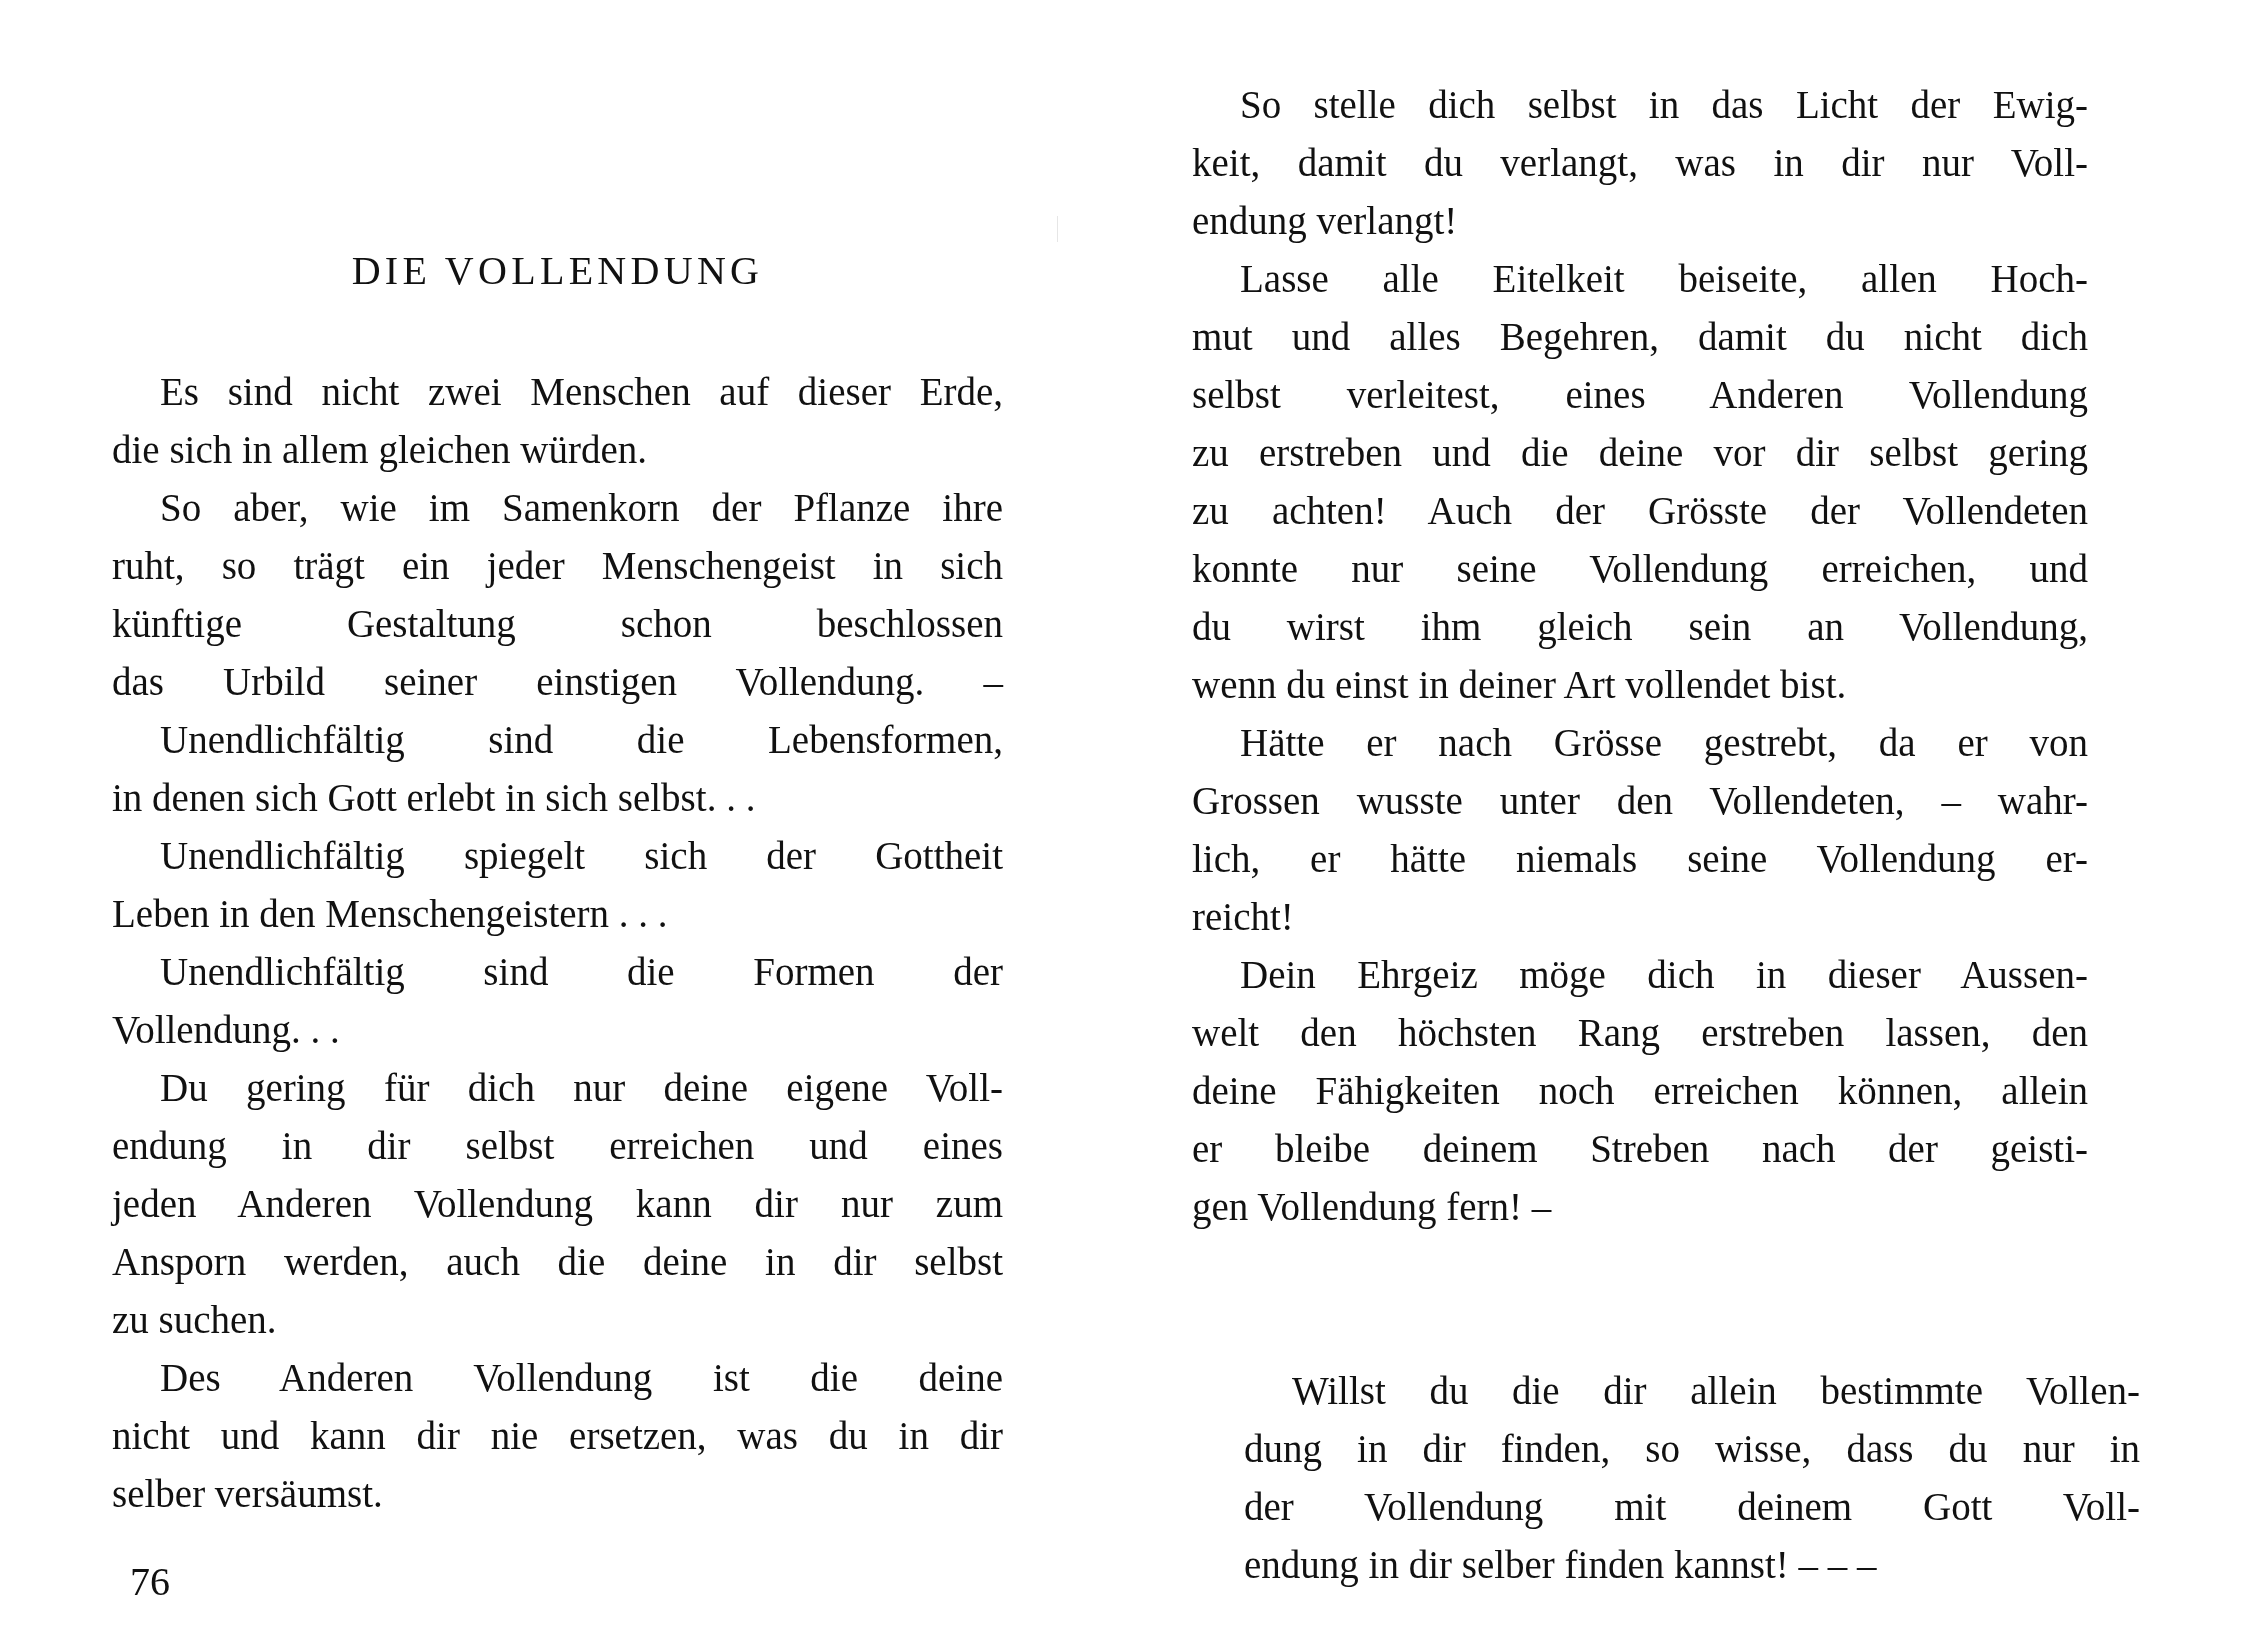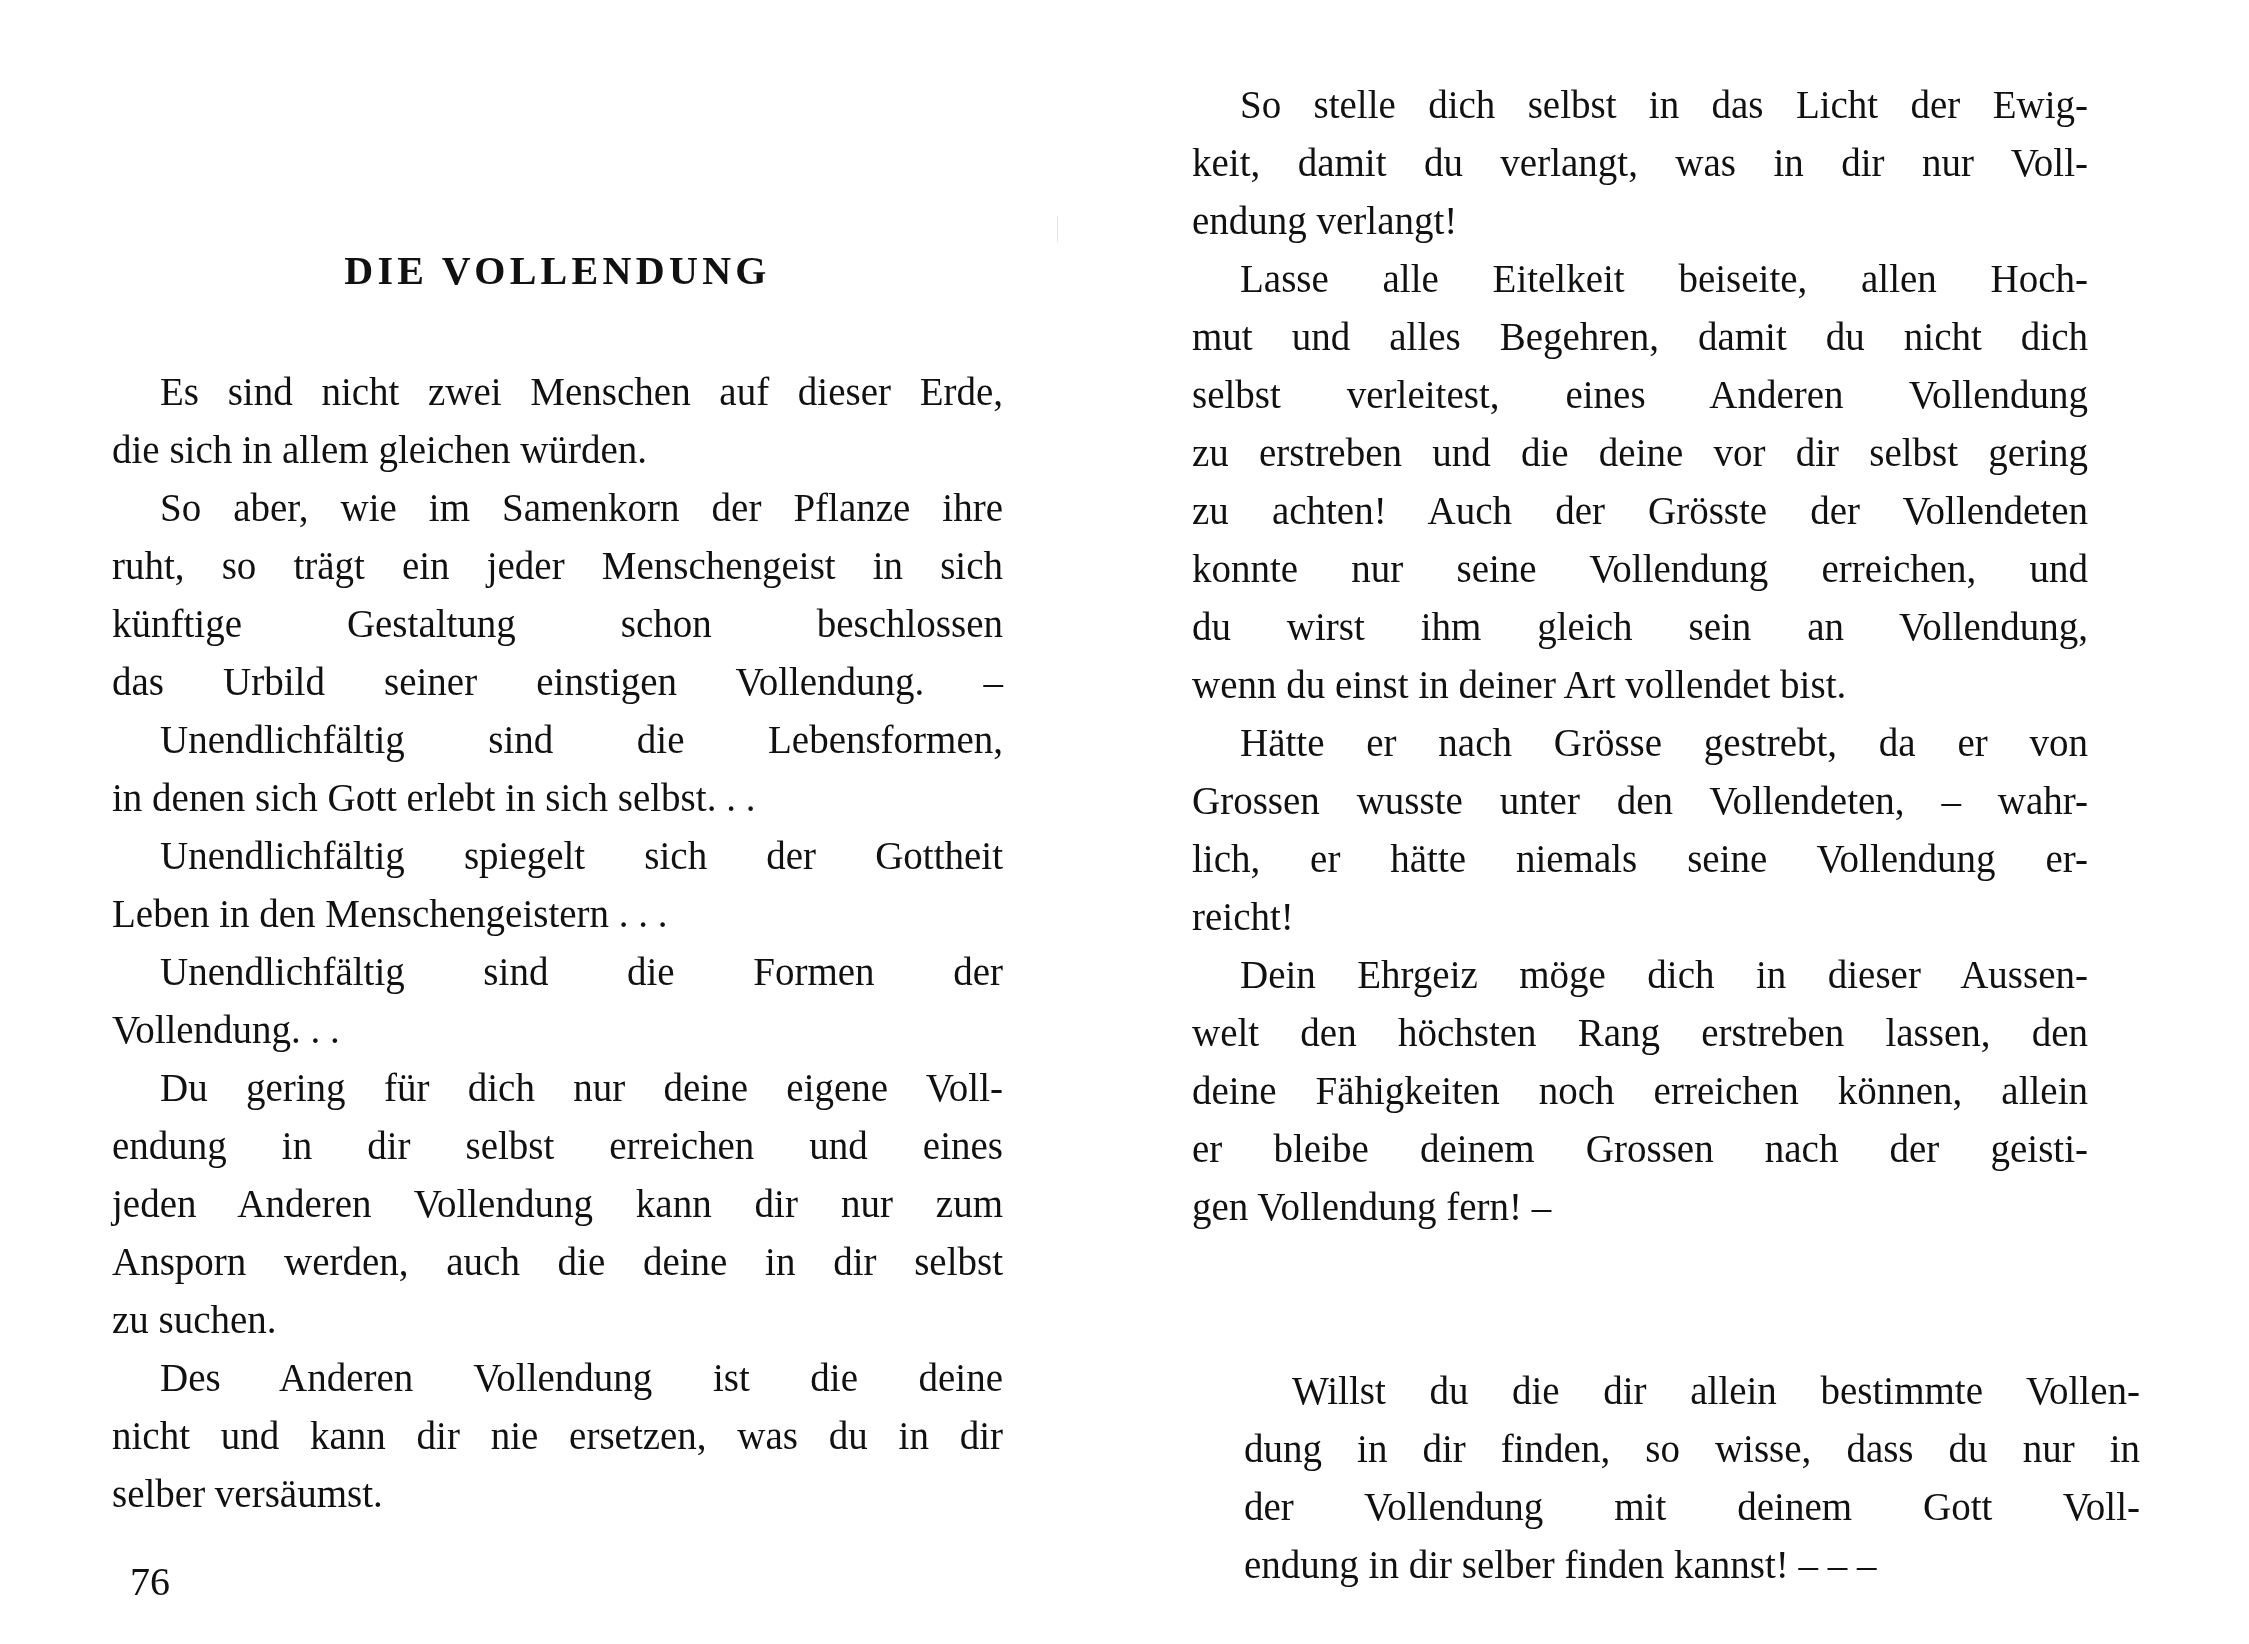--- a/index.html
+++ b/index.html
@@ -76,7 +76,7 @@
 <body>
 
 <div class="page page-left">
-  <h1 class="chapter-title" style="margin:0;font-weight:bold;">DIE VOLLENDUNG</h1>
+  <h1 class="chapter-title" style="margin:0;font-weight:normal;">DIE VOLLENDUNG</h1>
   <div class="text-block left-text">
       <span class="line justify indent">Es sind nicht zwei Menschen auf dieser Erde,</span>
       <span class="line">die sich in allem gleichen würden.</span>

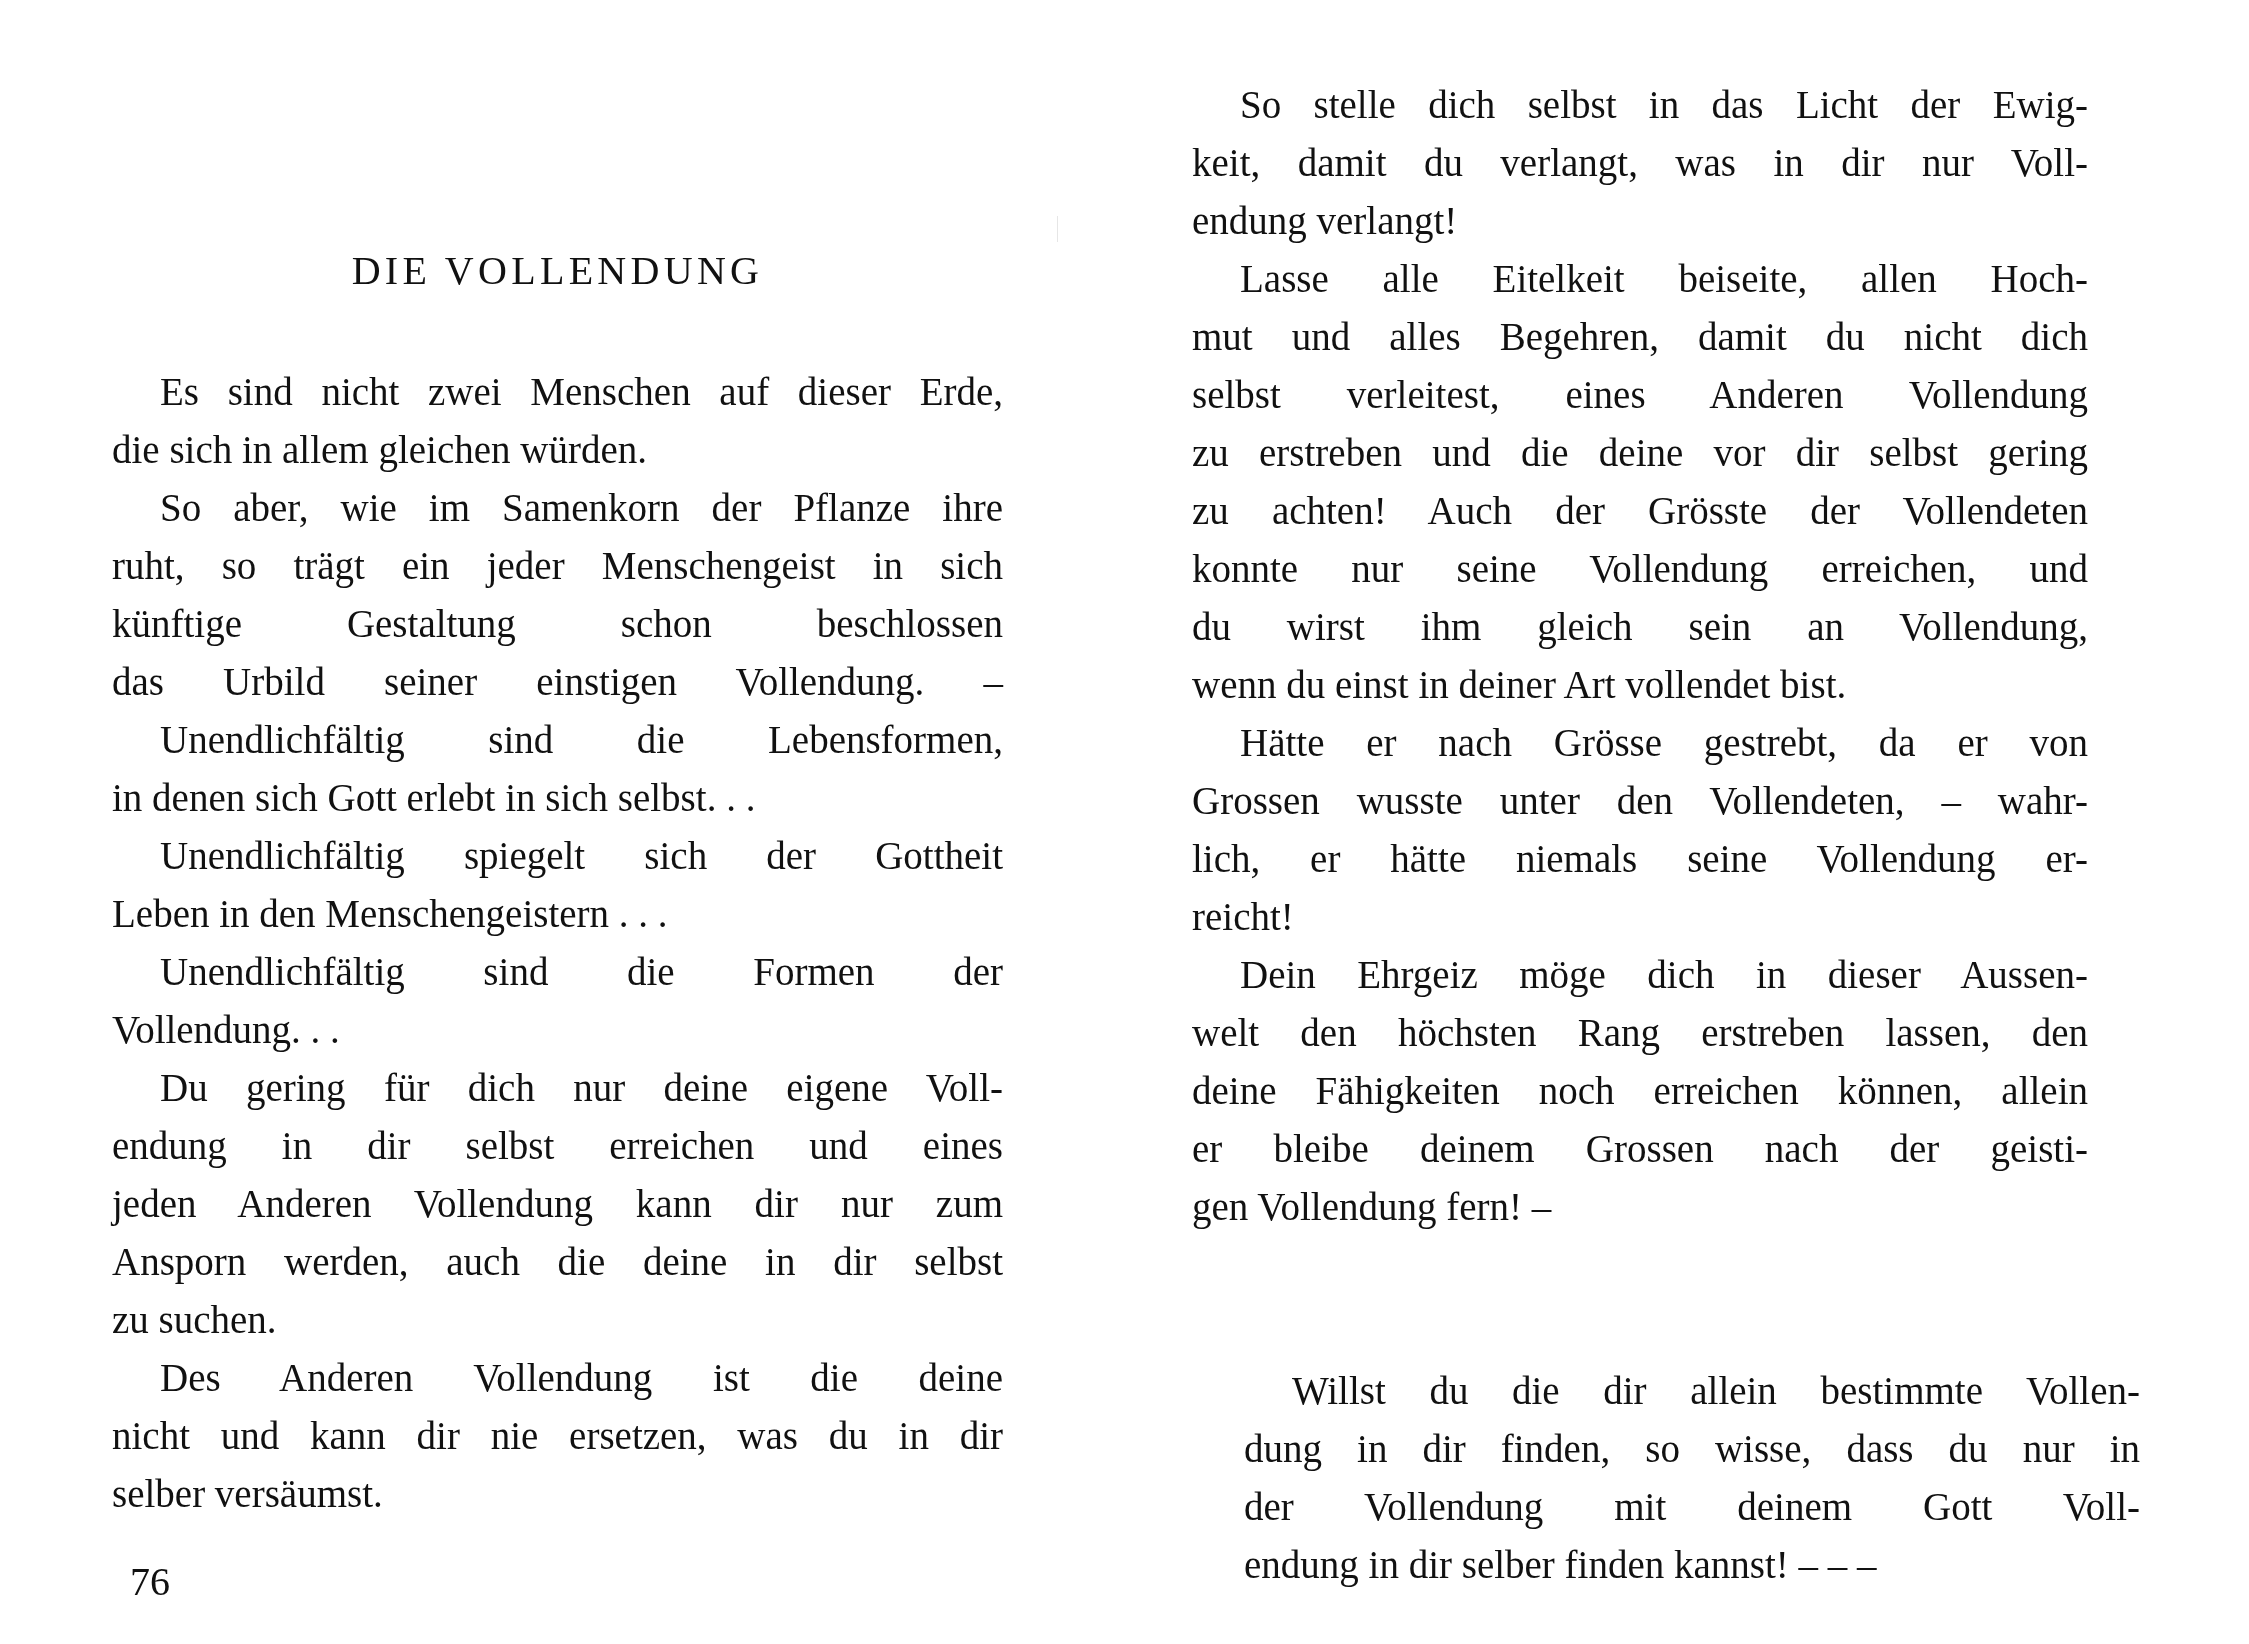--- a/index.html
+++ b/index.html
@@ -127,7 +127,7 @@
     <span class="line justify indent">Dein Ehrgeiz möge dich in dieser Aussen-</span>
     <span class="line justify">welt den höchsten Rang erstreben lassen, den</span>
     <span class="line justify">deine Fähigkeiten noch erreichen können, allein</span>
-    <span class="line justify">er bleibe deinem Grossen nach der geisti-</span>
+    <span class="line justify">er bleibe deinem Streben nach der geisti-</span>
     <span class="line">gen Vollendung fern! –</span>
   </div>
 <div class="text-block right-text-2">

